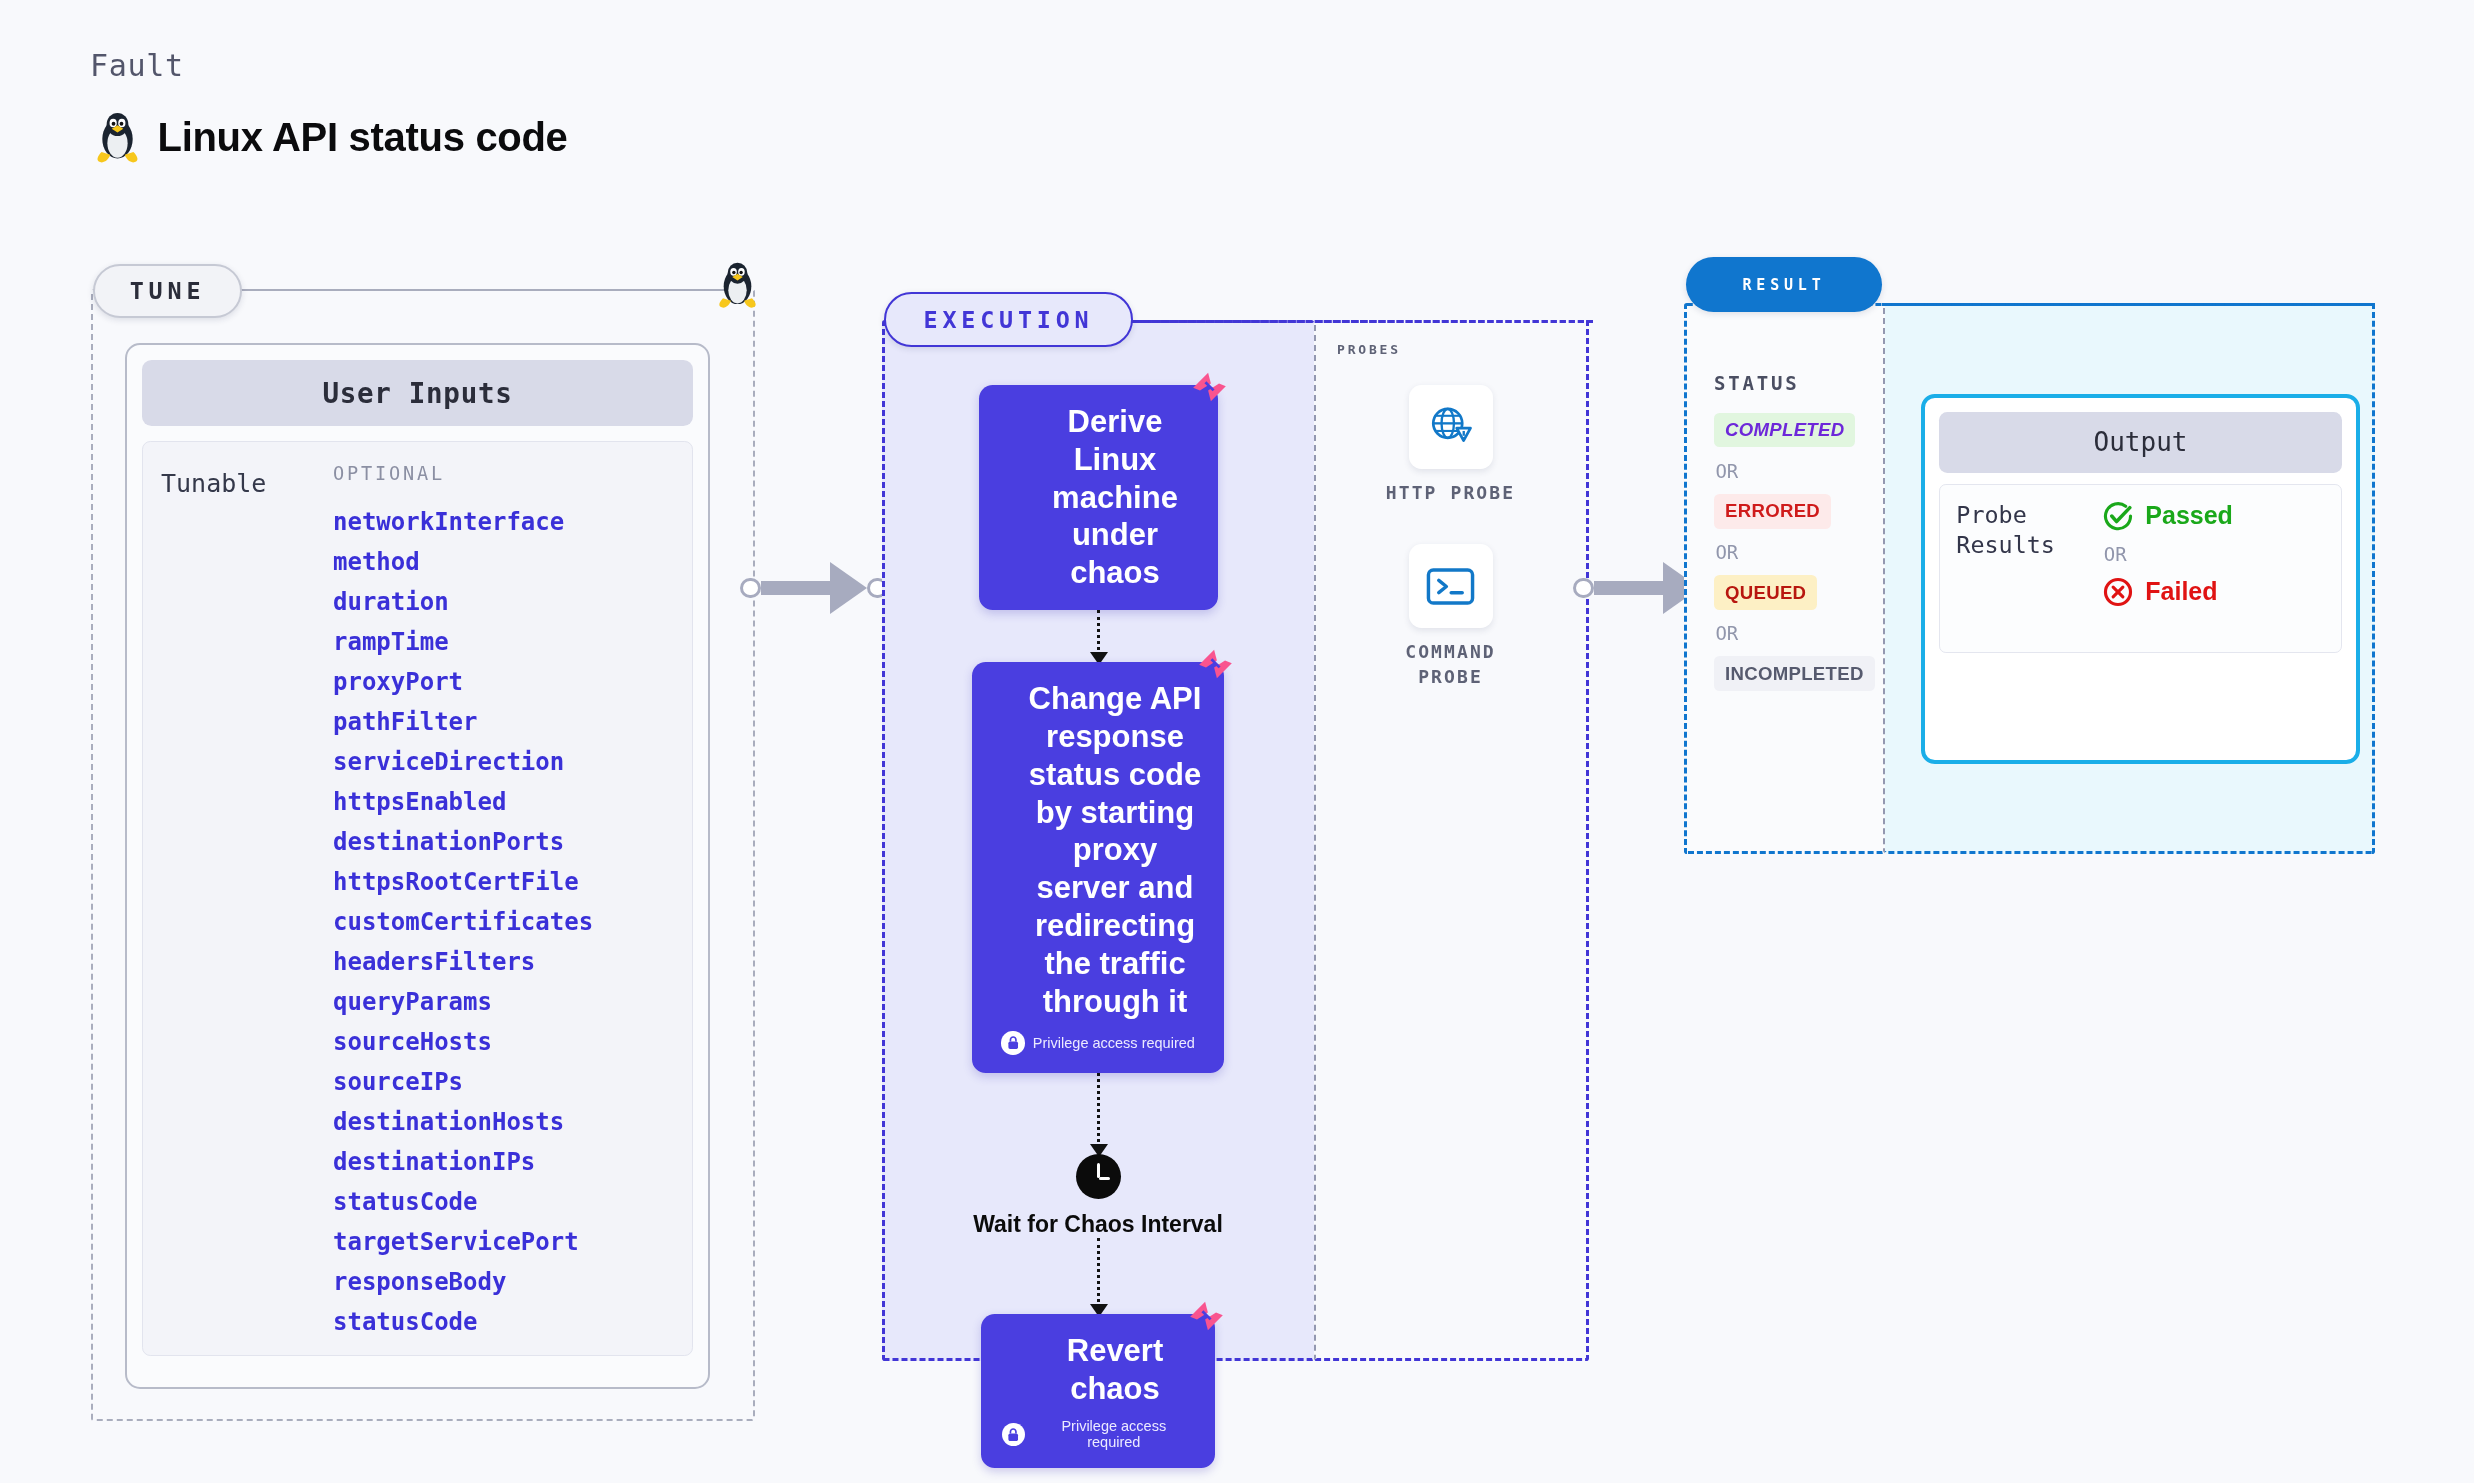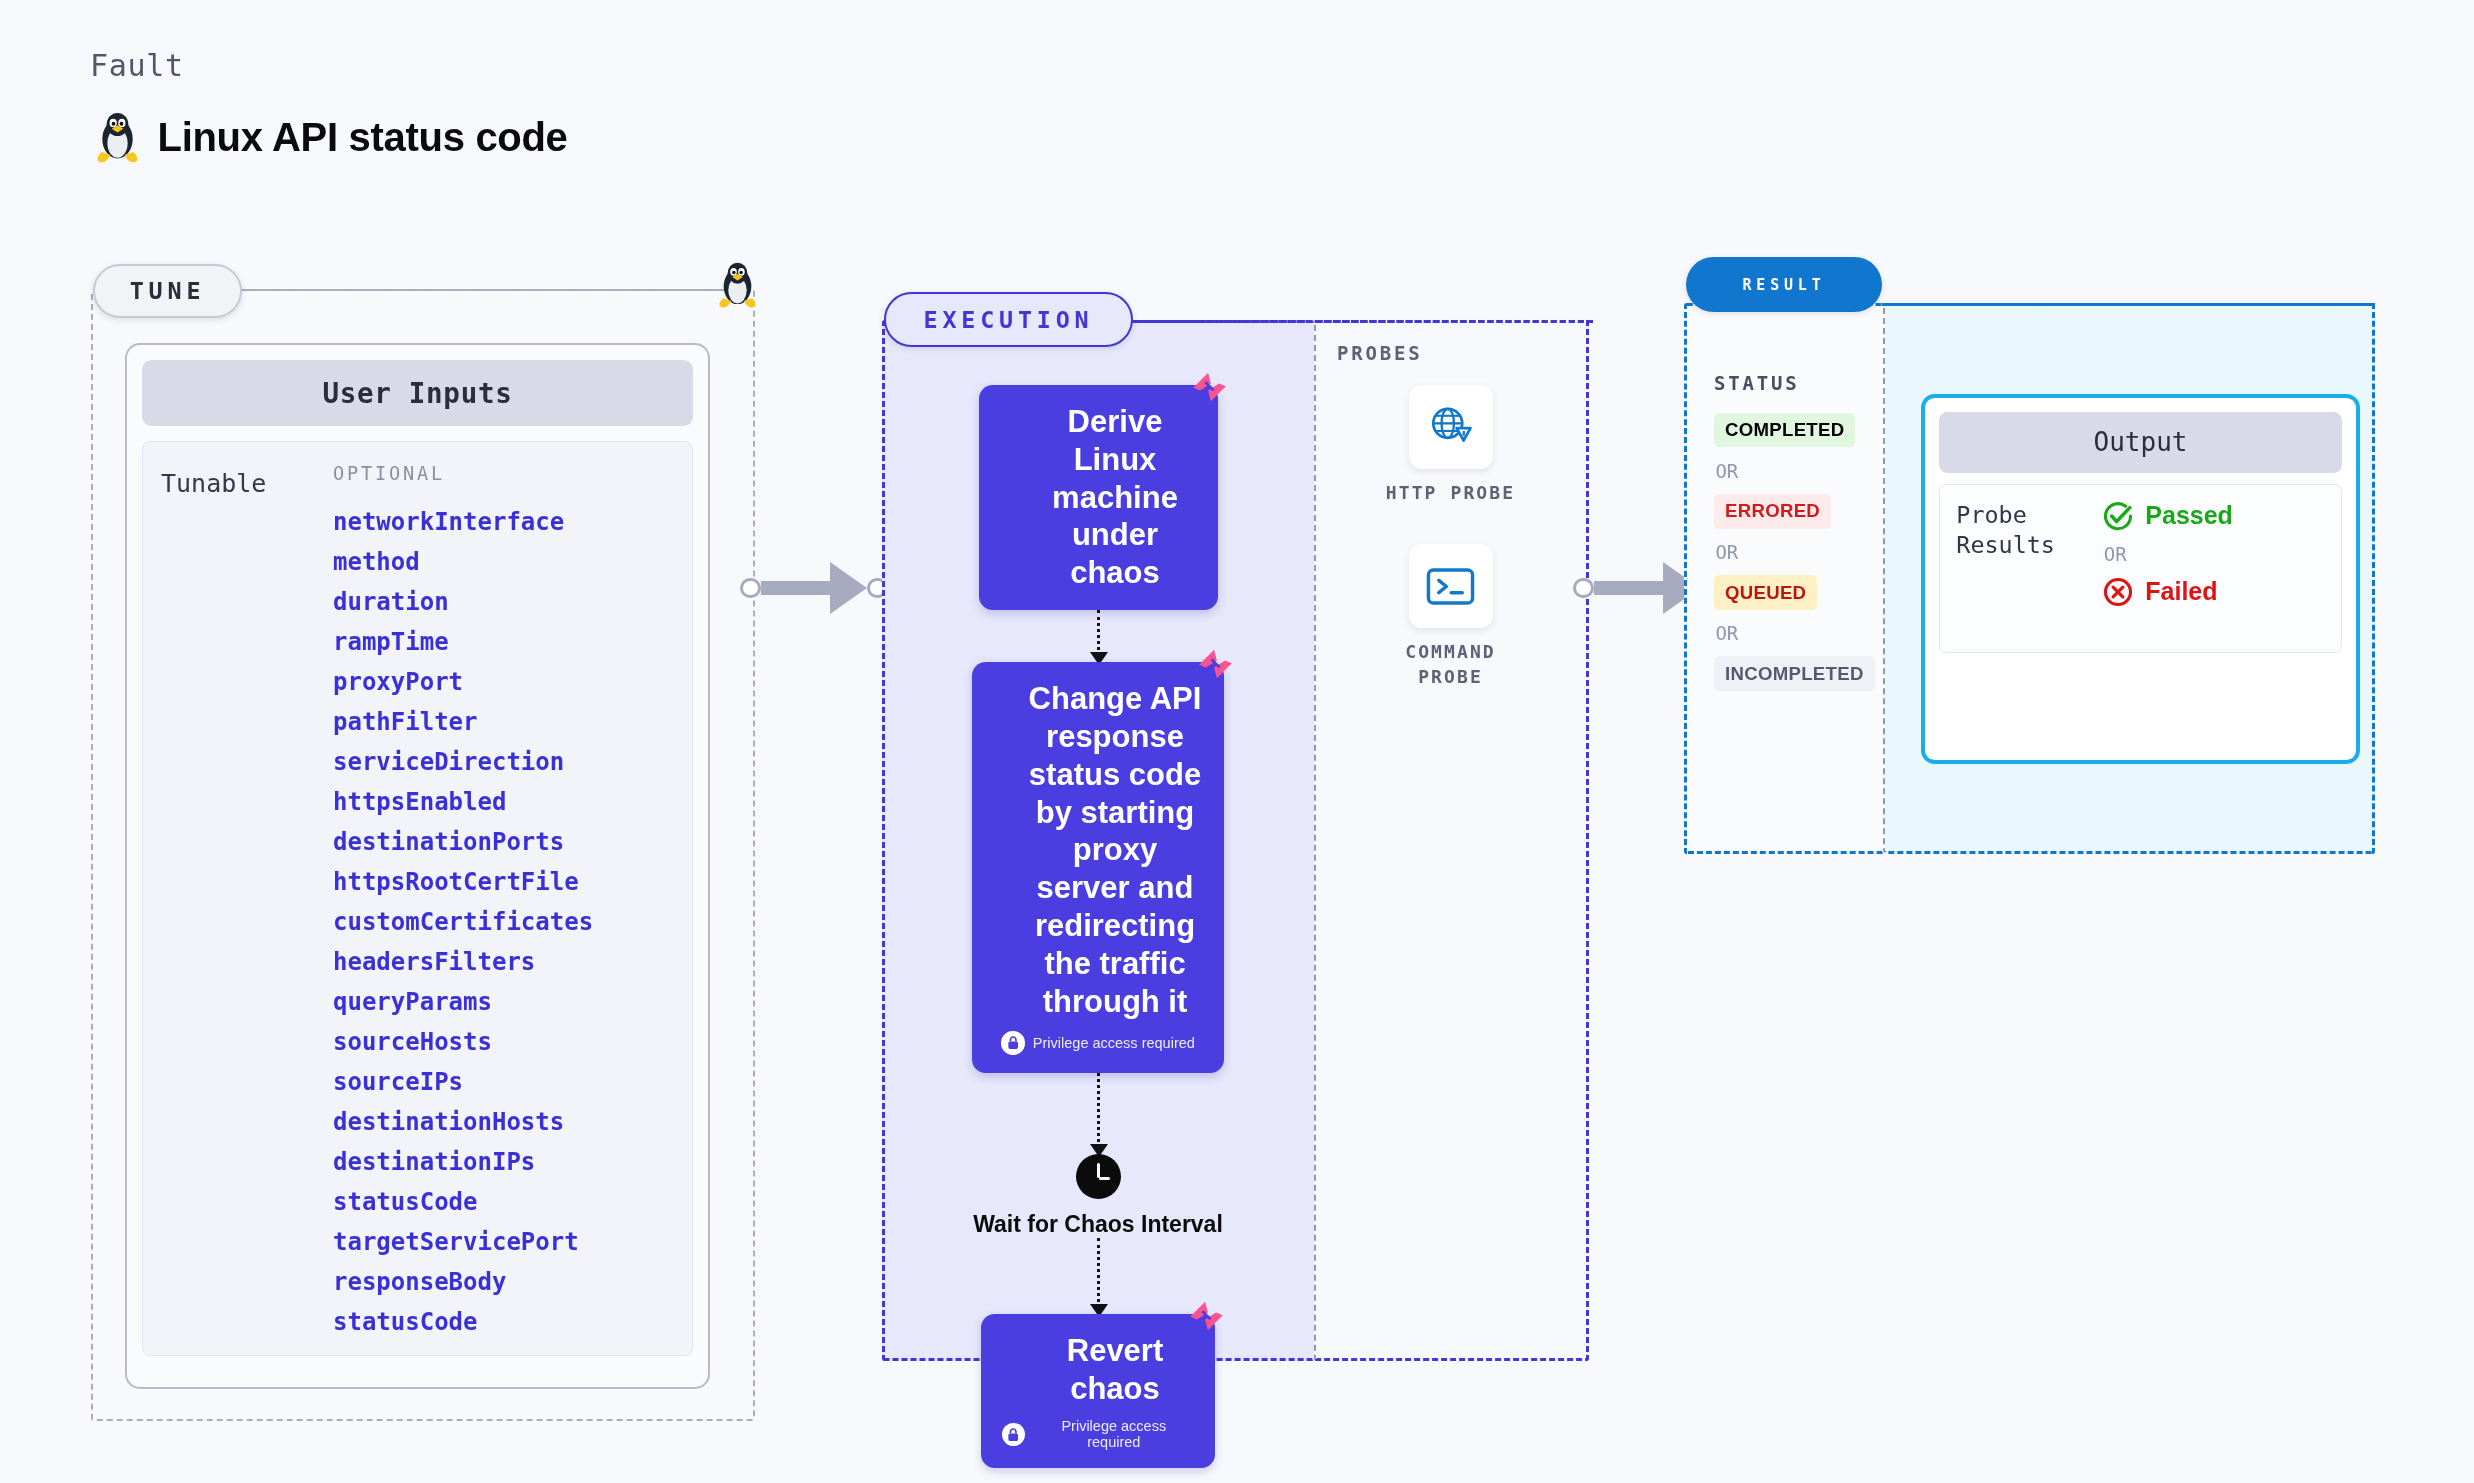--- a/index.html
+++ b/index.html
@@ -270,7 +270,7 @@
     position: absolute;
     left: 1337px; top: 342px;
     font-family: "DejaVu Sans Mono", "Liberation Mono", monospace;
-    font-size: 19px;
+    font-size: 13px;
     letter-spacing: 2.8px;
     color: #5e6276;
     font-weight: 700;

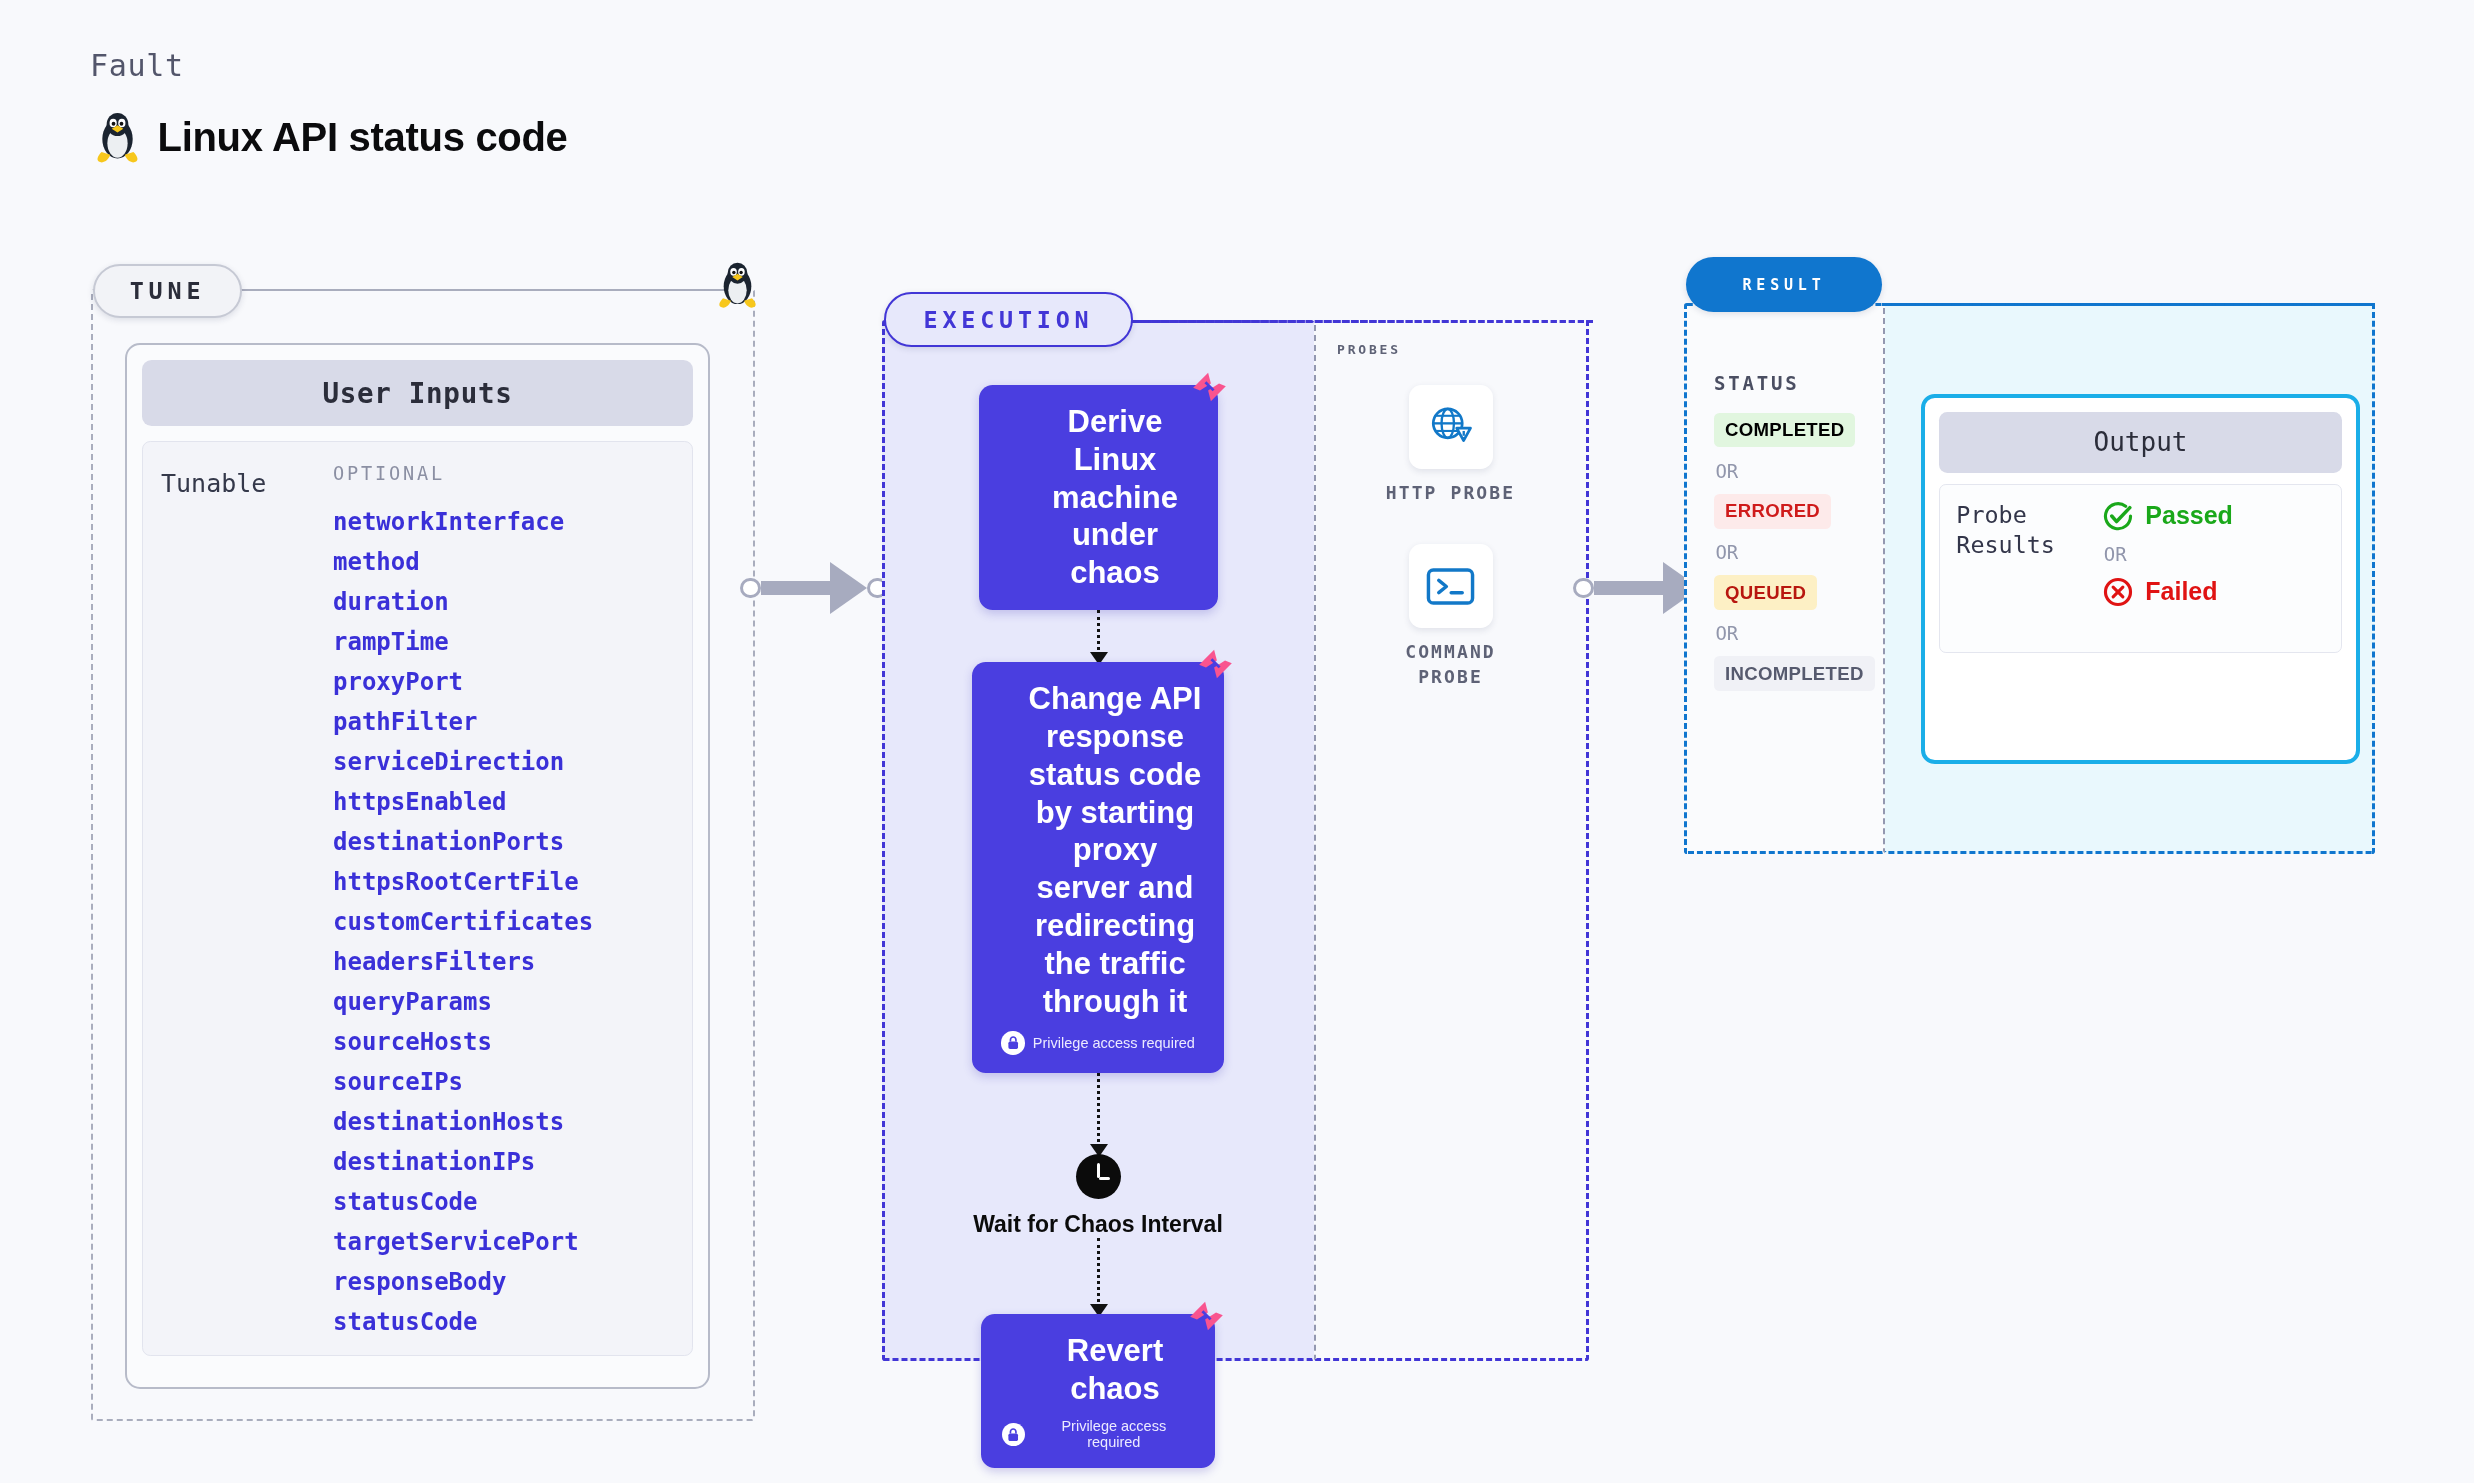--- a/index.html
+++ b/index.html
@@ -353,7 +353,7 @@
     font-weight: 700;
     letter-spacing: 0.3px;
   }
-  .b-completed { background: #e1f6df; color: #000000; }
+  .b-completed { background: #e1f6df; color: #6d28d9; font-style: italic; }
   .b-errored   { background: #fdeaea; color: #cf1b1b; }
   .b-queued    { background: #fdf0c5; color: #b8170f; }
   .b-incomplete{ background: #f0f1f6; color: #565a6e; }

